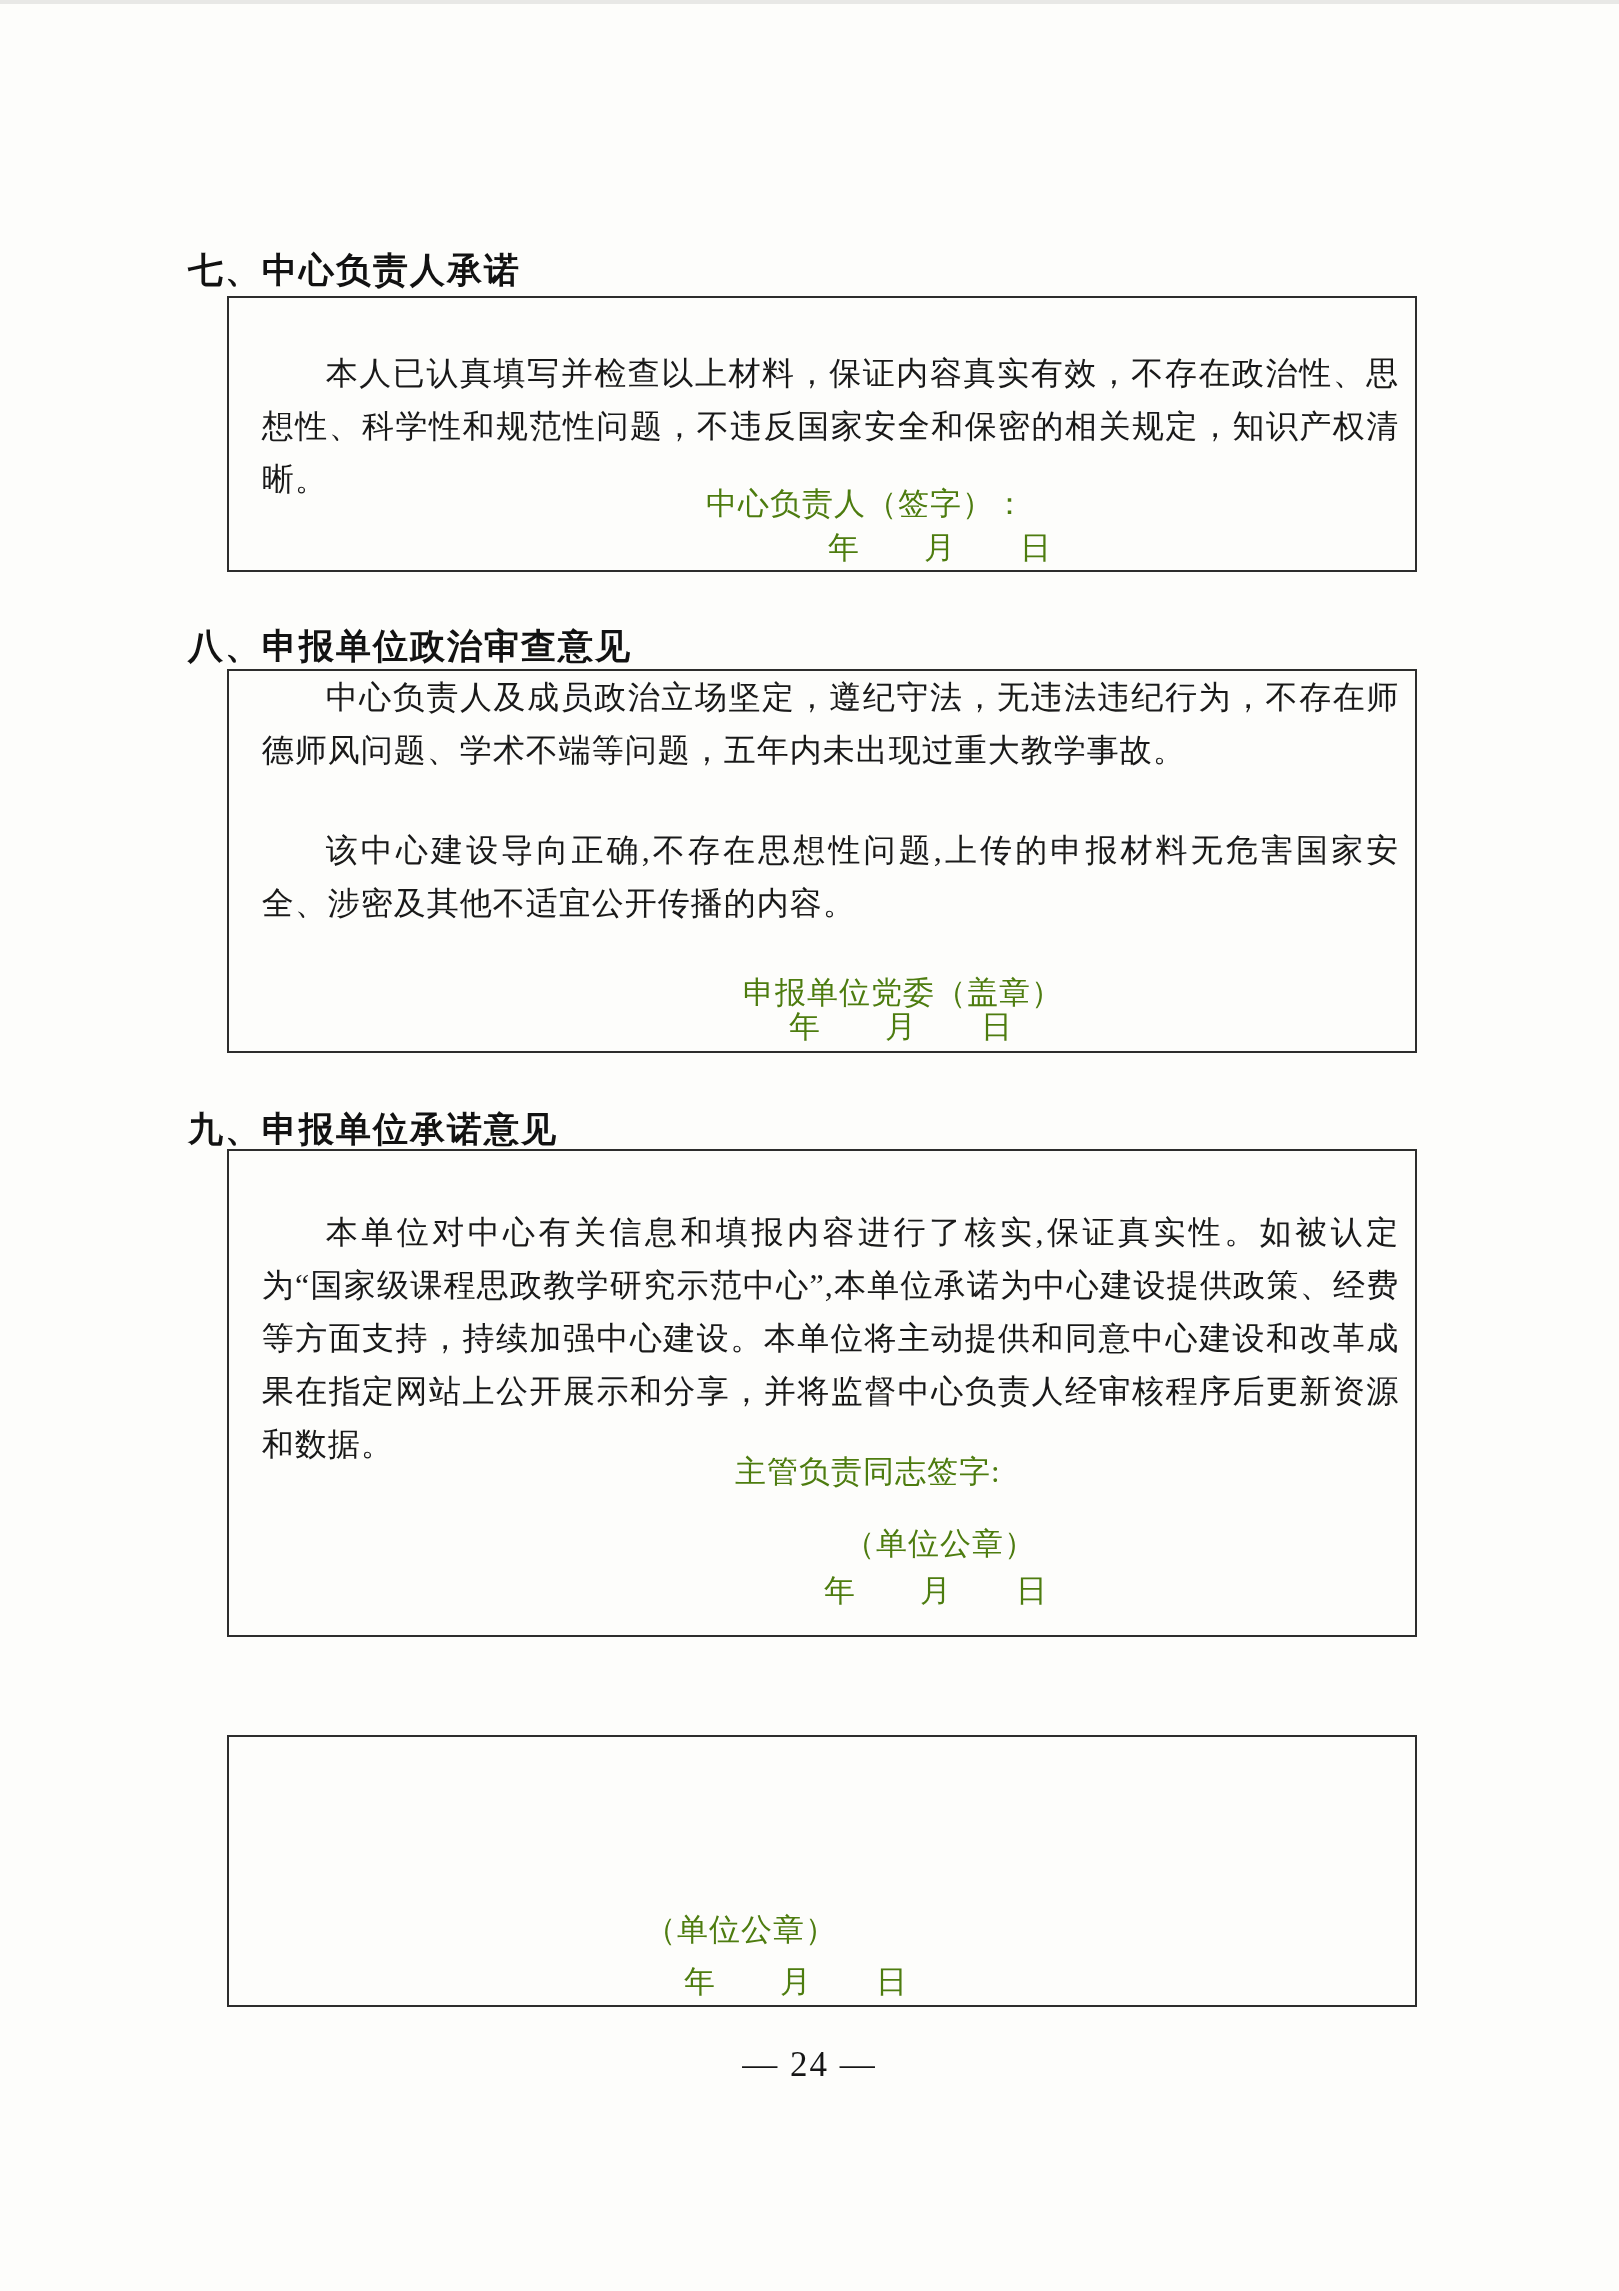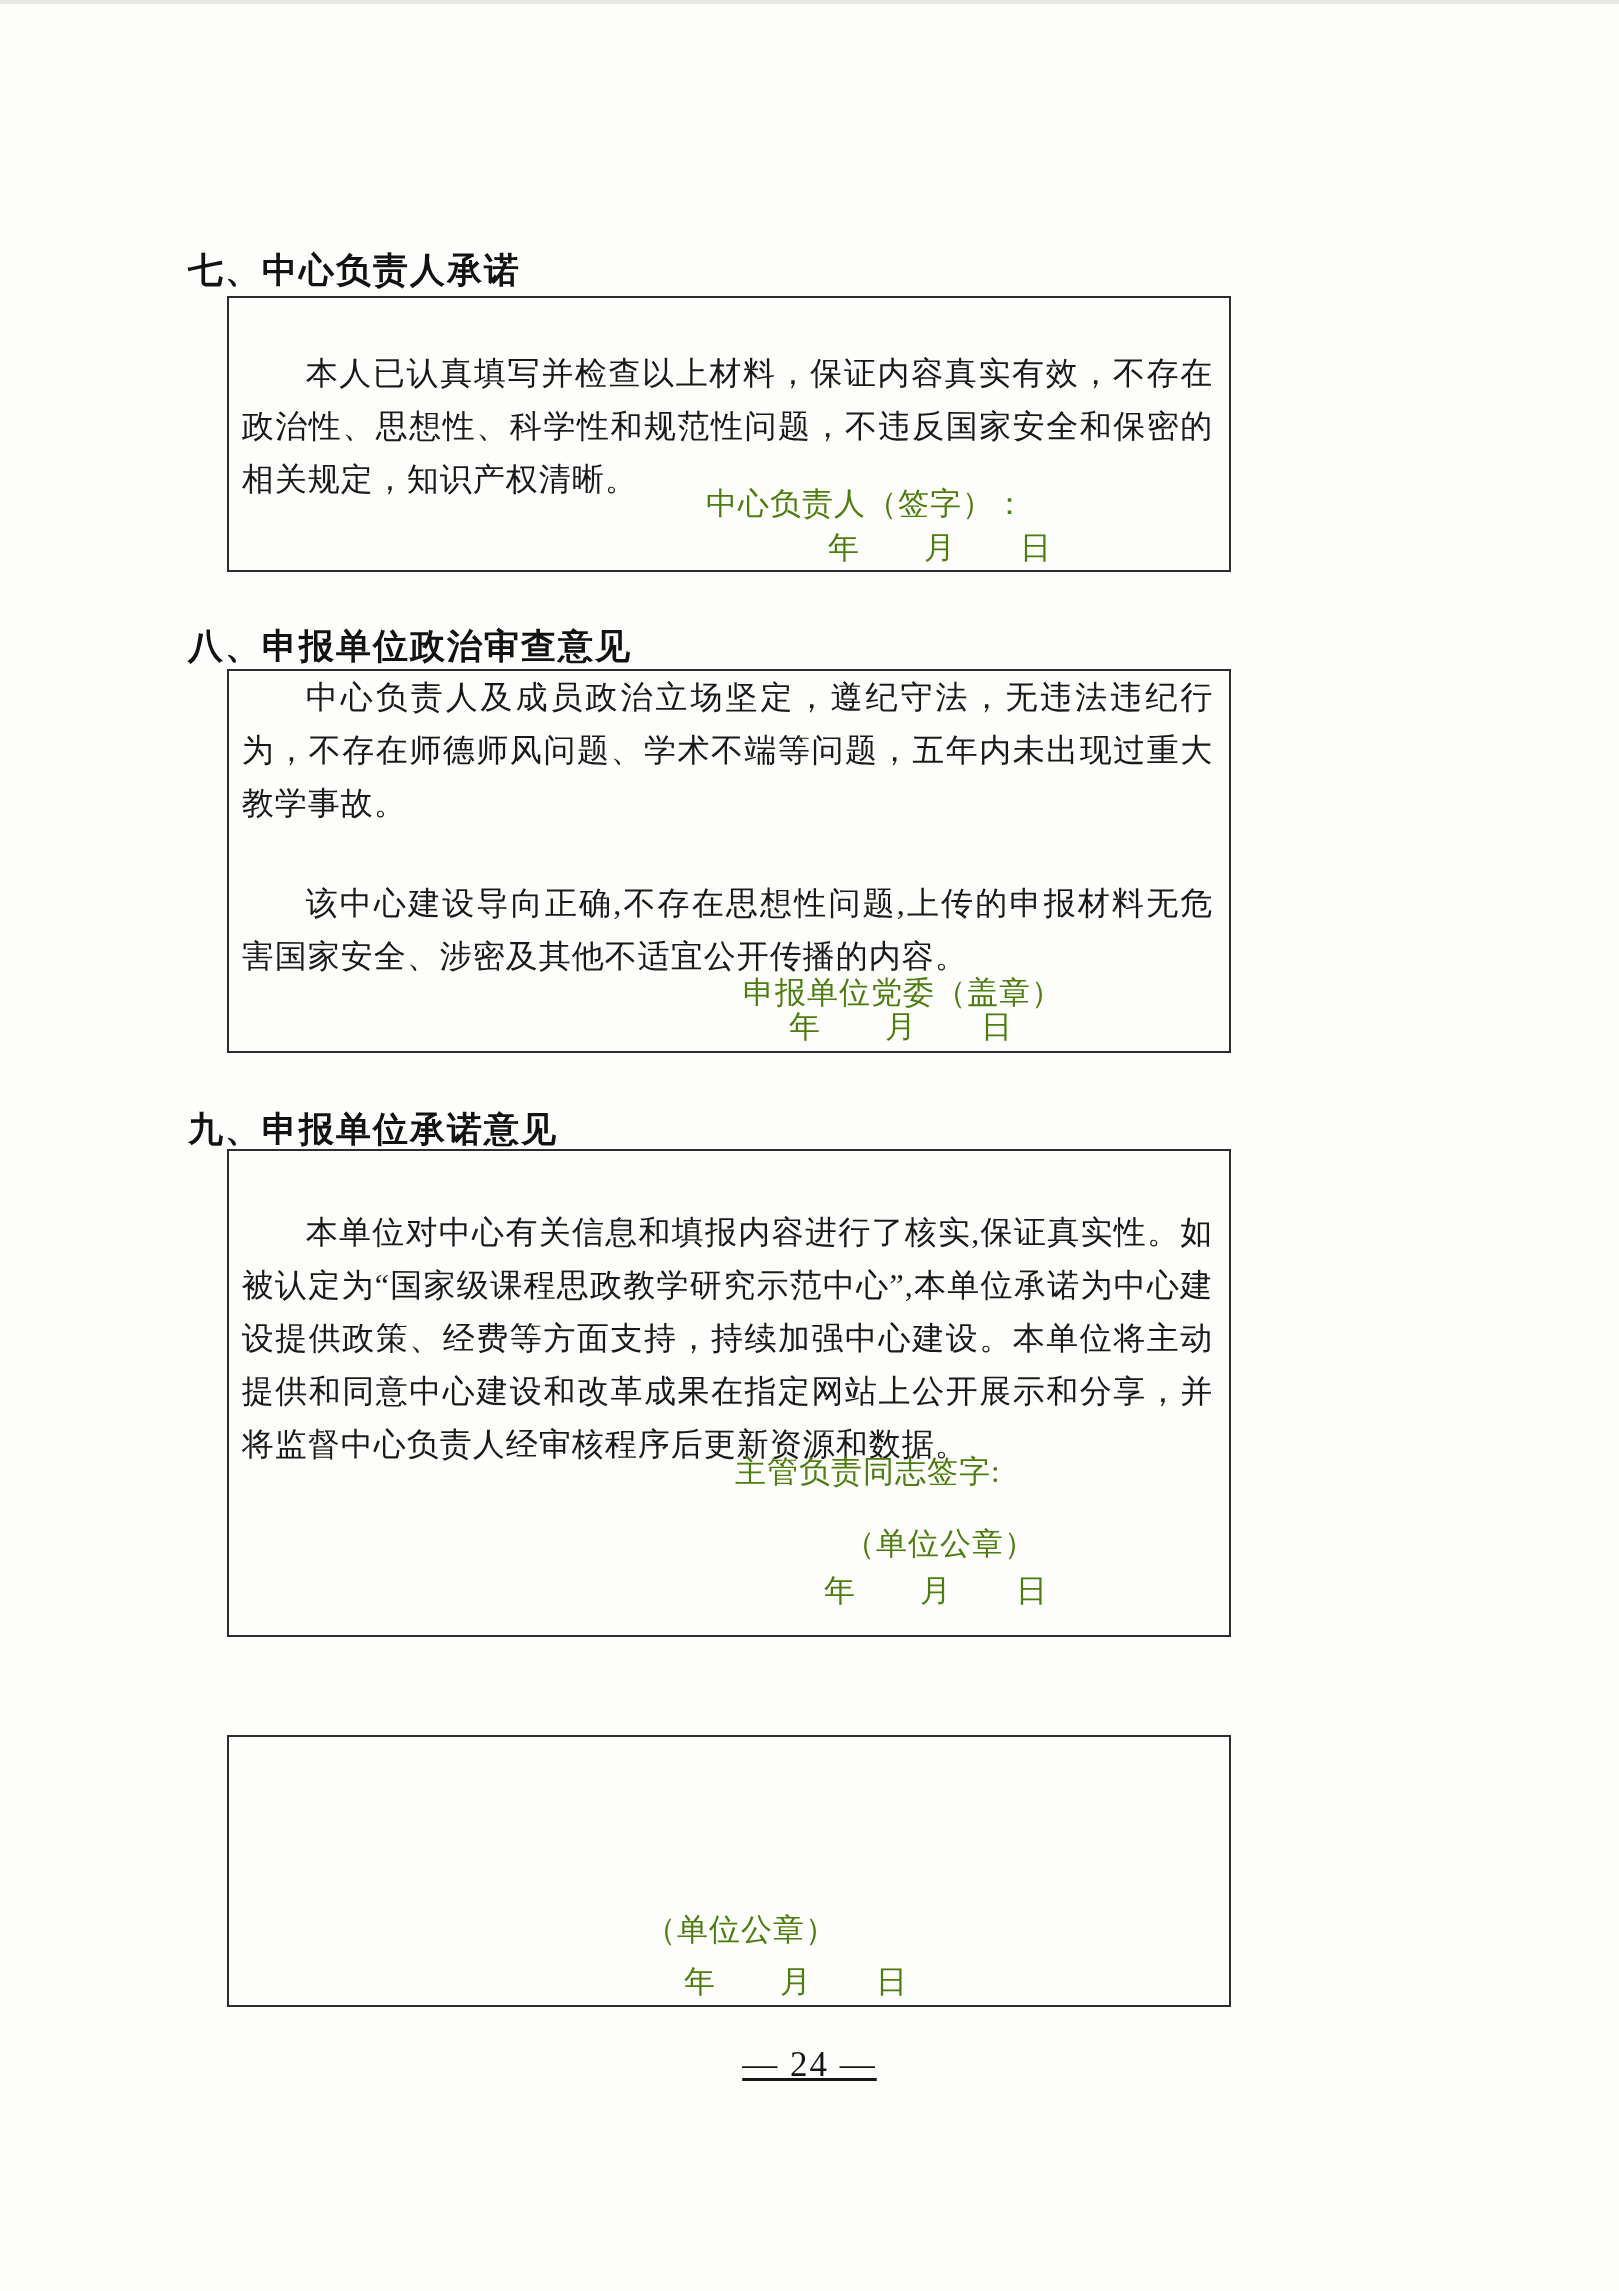--- a/index.html
+++ b/index.html
@@ -31,10 +31,11 @@
   .box {
     position: absolute;
     left: 227px;
-    width: 1004px;
+    width: 1190px;
     border: 2px solid #2d2d2d;
     box-sizing: border-box;
     background: transparent;
+    padding-left: 20px;
   }
   .body-par {
     margin: 0 15.7px 0 12.7px;

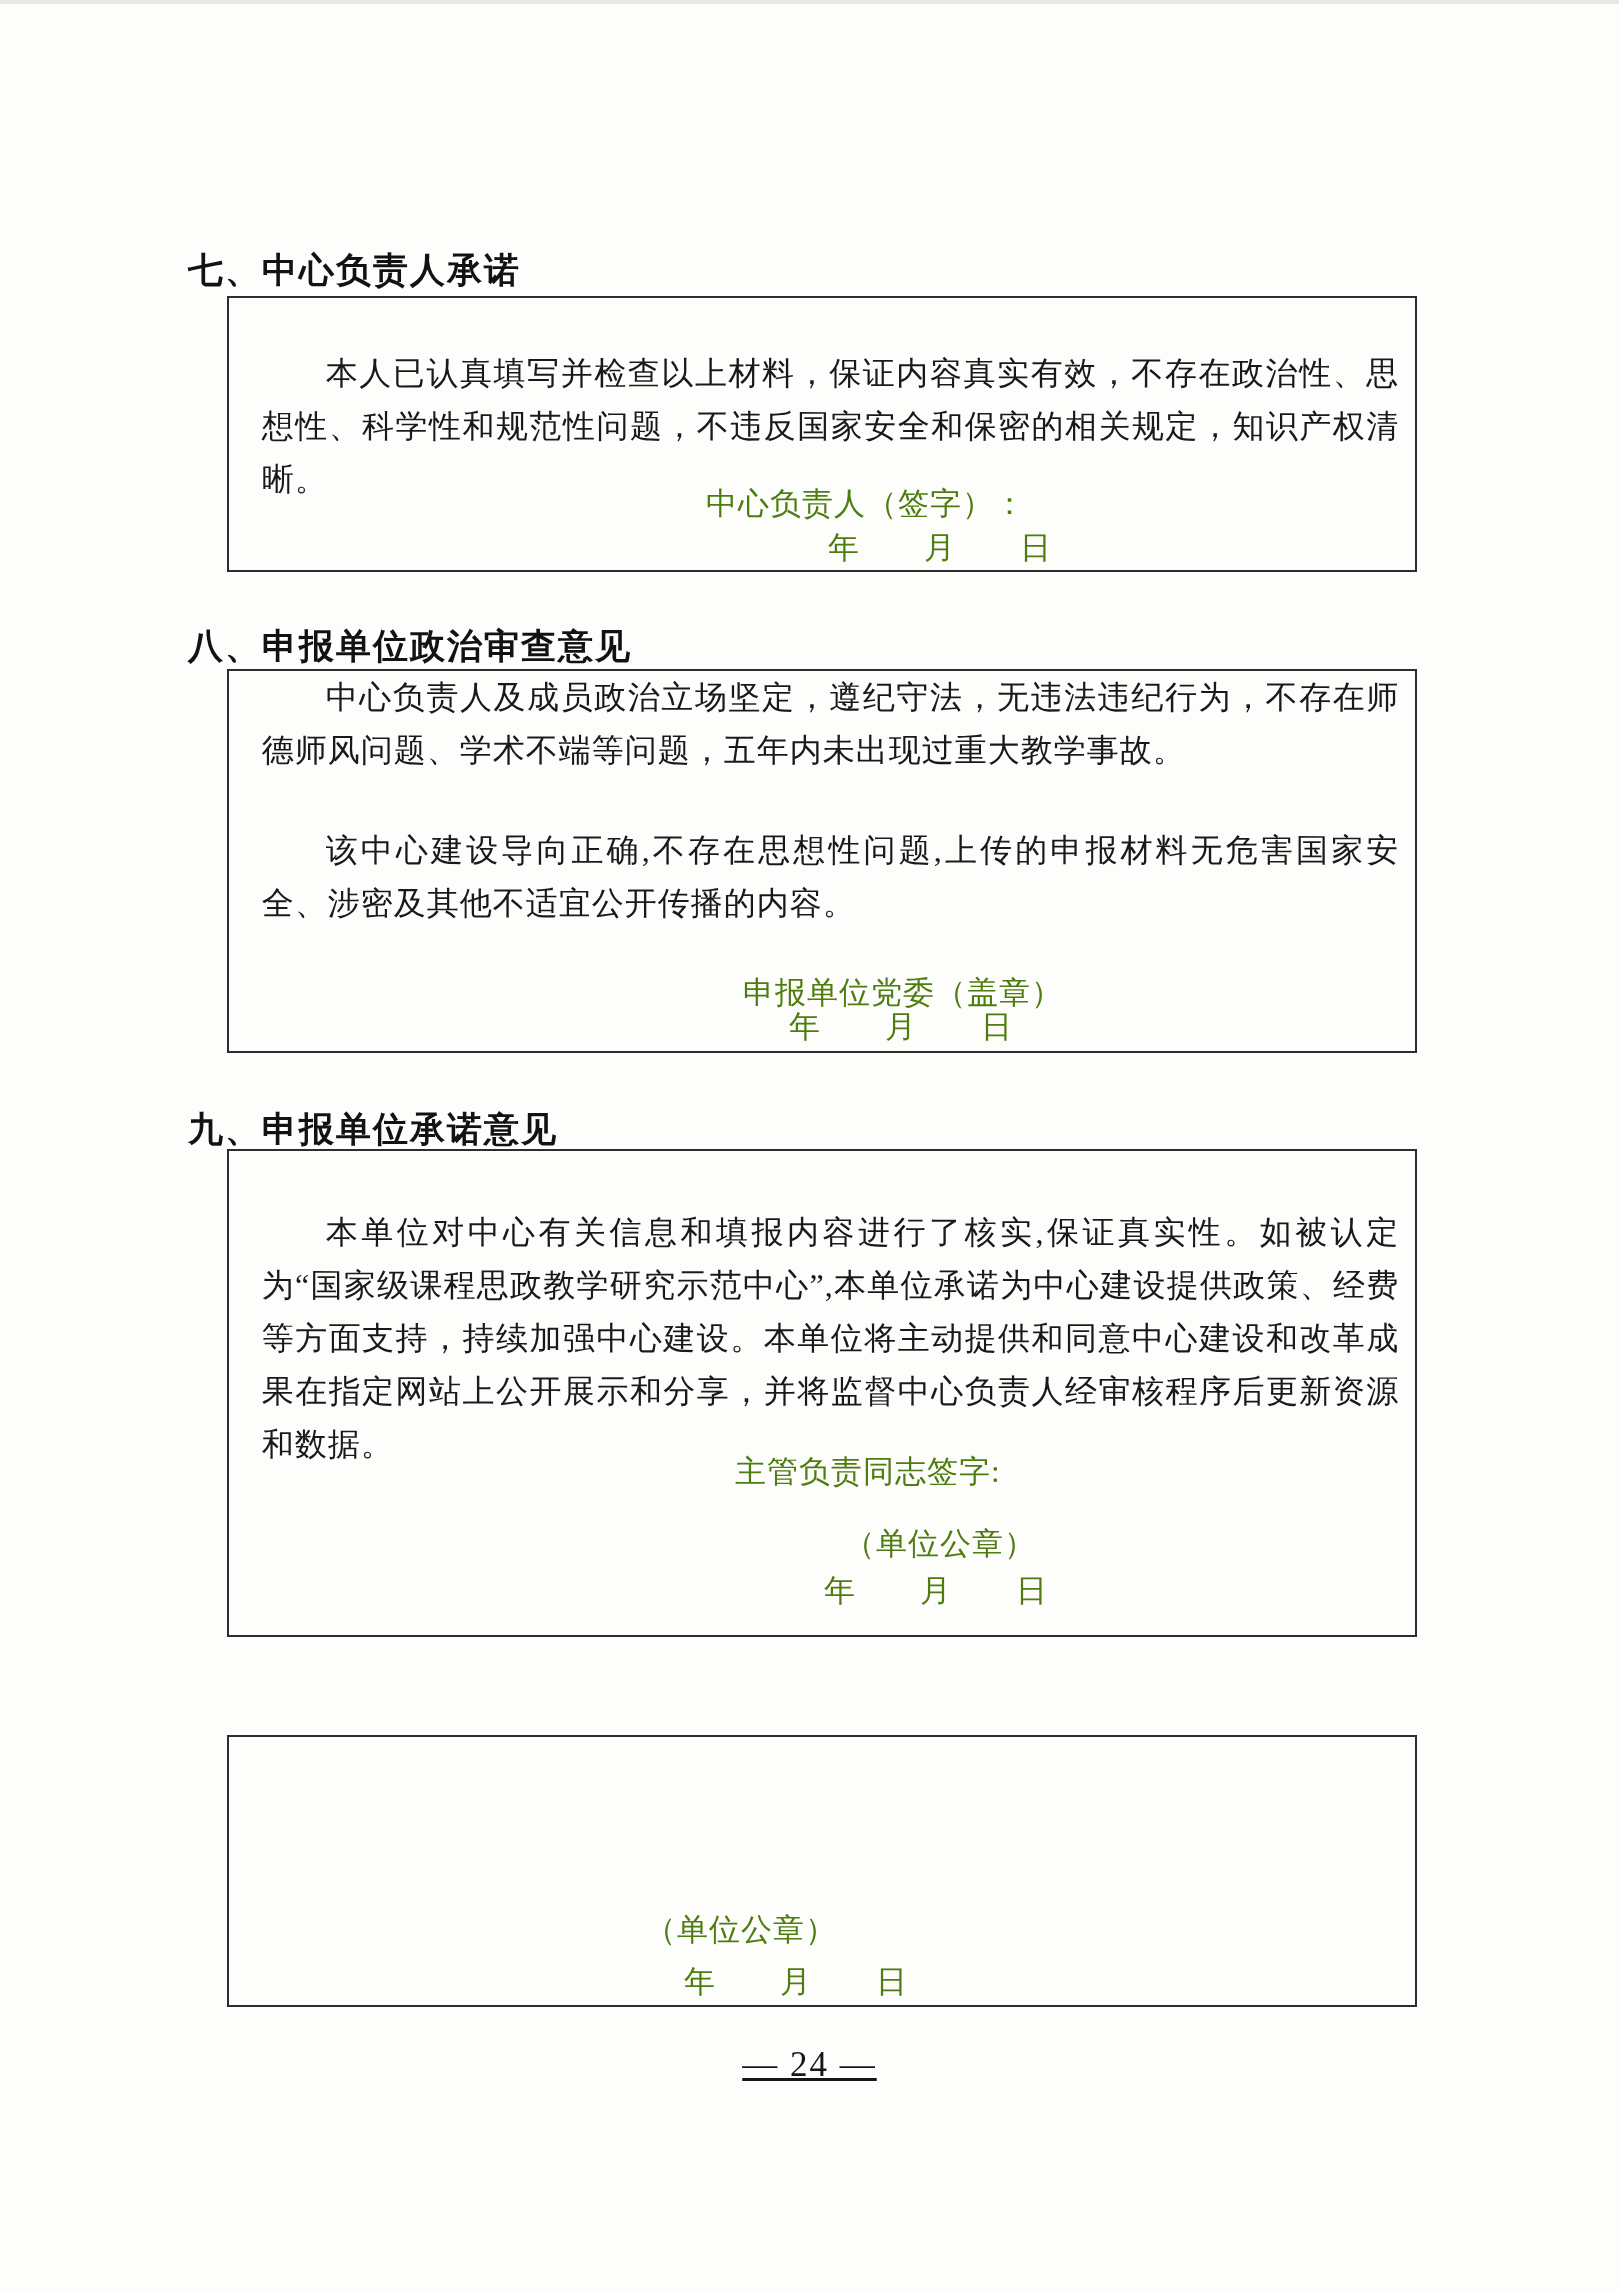--- a/index.html
+++ b/index.html
@@ -66,7 +66,6 @@
     letter-spacing: 2px;
     color: #161616;
     white-space: pre;
-    text-decoration: underline;
   }
 </style>
 </head>

